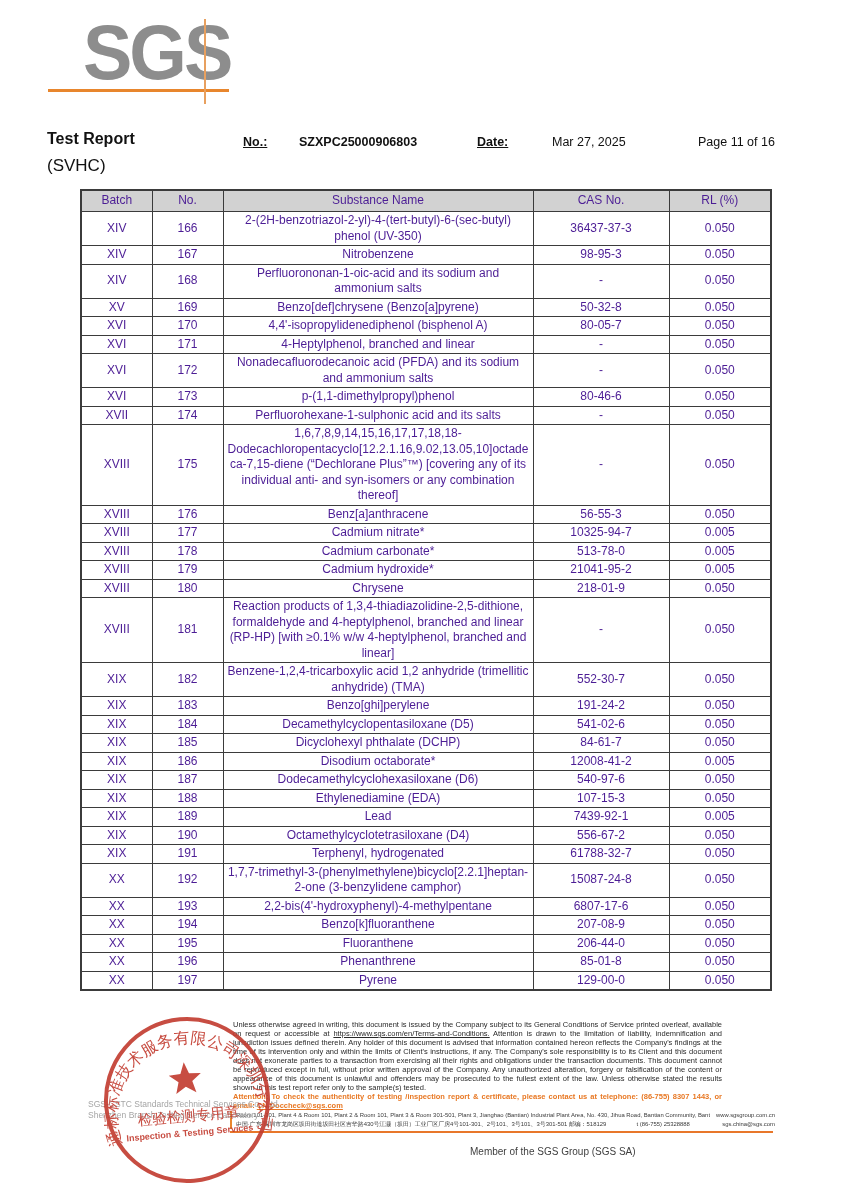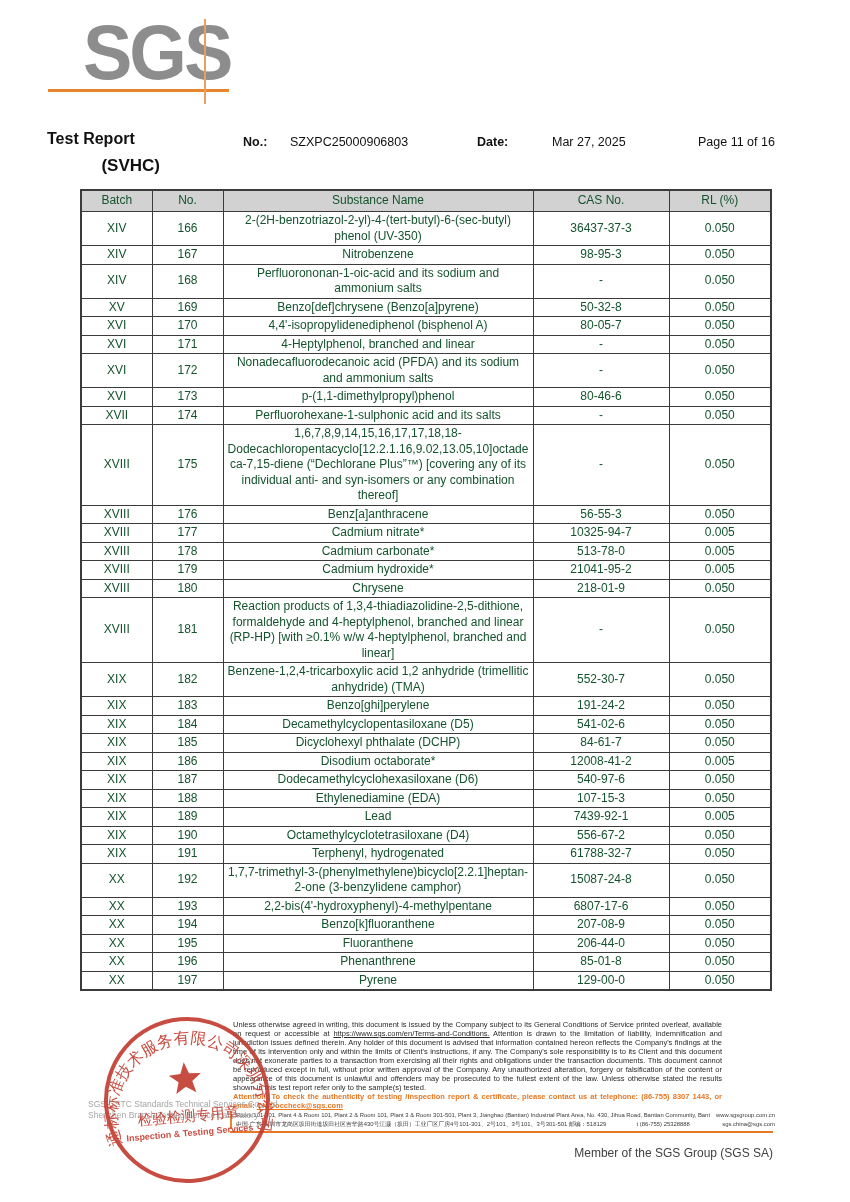--- a/index.html
+++ b/index.html
@@ -19,7 +19,7 @@
   .title1{position:absolute;left:47px;top:130px;font-size:16px;font-weight:bold;}
   .title2{position:absolute;left:47px;top:156px;width:113px;text-align:right;font-size:17px;font-weight:bold;}
   .meta{position:absolute;top:135px;font-size:12.5px;white-space:nowrap;}
-  .meta.b{font-weight:bold;}
+  .meta.b{font-weight:bold;text-decoration:underline;}
   .m-no-label{left:243px;}
   .m-no-value{left:290px;}
   .m-date-label{left:477px;}

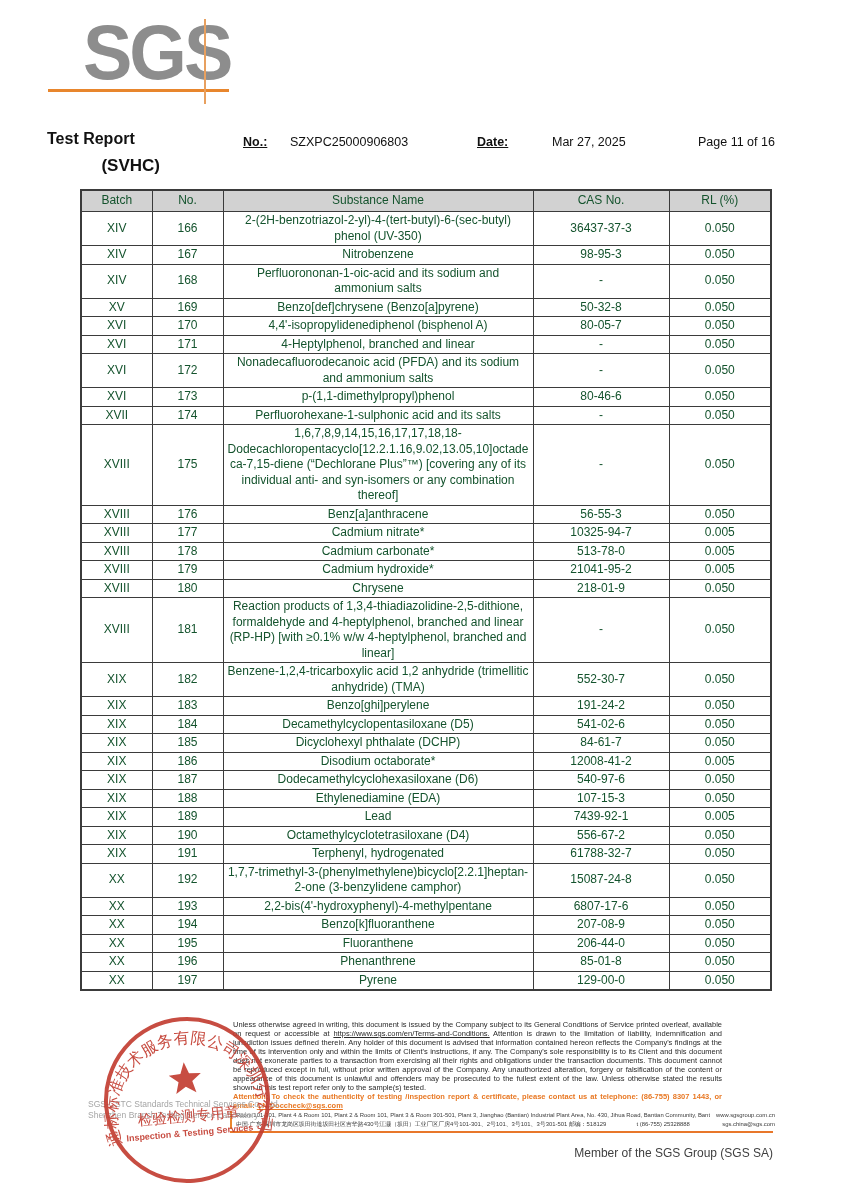--- a/index.html
+++ b/index.html
@@ -21,7 +21,7 @@
   .meta{position:absolute;top:135px;font-size:12.5px;white-space:nowrap;}
   .meta.b{font-weight:bold;text-decoration:underline;}
   .m-no-label{left:243px;}
-  .m-no-value{left:290px;}
+  .m-no-value{left:299px;font-weight:bold;}
   .m-date-label{left:477px;}
   .m-date-value{left:538px;margin-left:14px;}
   .m-page{left:698px;}

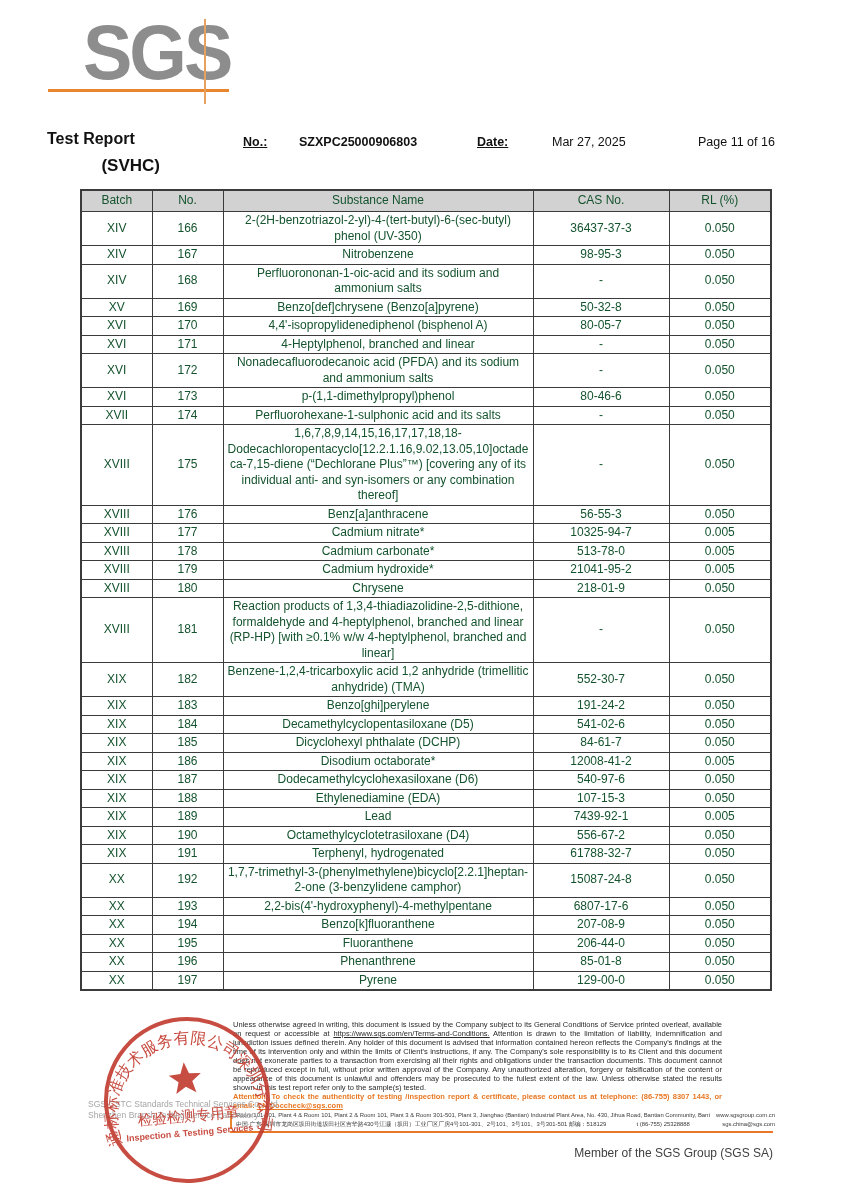--- a/index.html
+++ b/index.html
@@ -17,7 +17,7 @@
   .logo-vline{position:absolute;left:204px;top:19px;width:2px;height:85px;background:#e8a05f;}
   
   .title1{position:absolute;left:47px;top:130px;font-size:16px;font-weight:bold;}
-  .title2{position:absolute;left:47px;top:156px;width:113px;text-align:right;font-size:17px;font-weight:bold;}
+  .title2{position:absolute;left:47px;top:156px;width:113px;text-align:left;font-size:17px;font-weight:normal;}
   .meta{position:absolute;top:135px;font-size:12.5px;white-space:nowrap;}
   .meta.b{font-weight:bold;text-decoration:underline;}
   .m-no-label{left:243px;}

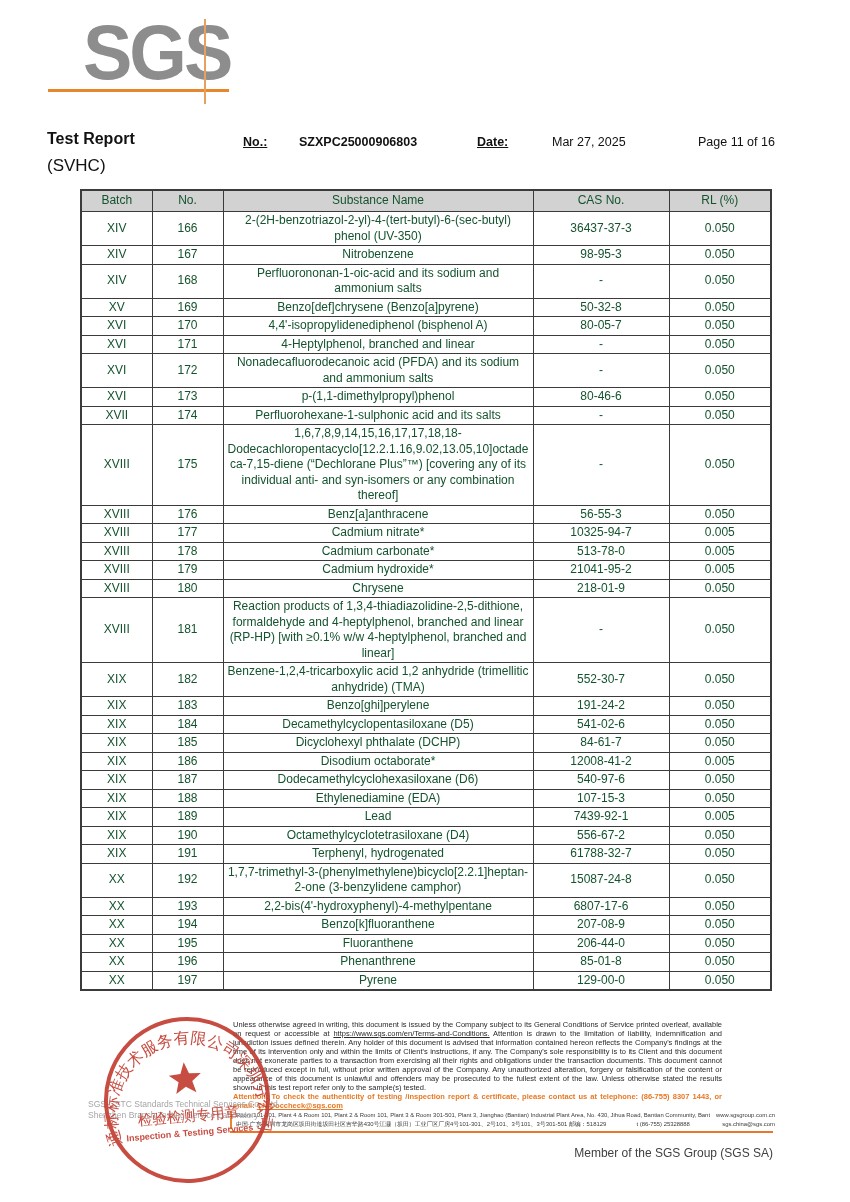--- a/index.html
+++ b/index.html
@@ -29,7 +29,7 @@
   table.svhc{
     position:absolute;left:80px;top:189px;width:690px;
     border-collapse:collapse;table-layout:fixed;
-    font-size:12px;line-height:15.5px;color:#14532d;
+    font-size:12px;line-height:15.5px;color:#4c1d95;
   }
   table.svhc th,table.svhc td{
     border:1px solid #3b3b3b;text-align:center;vertical-align:middle;

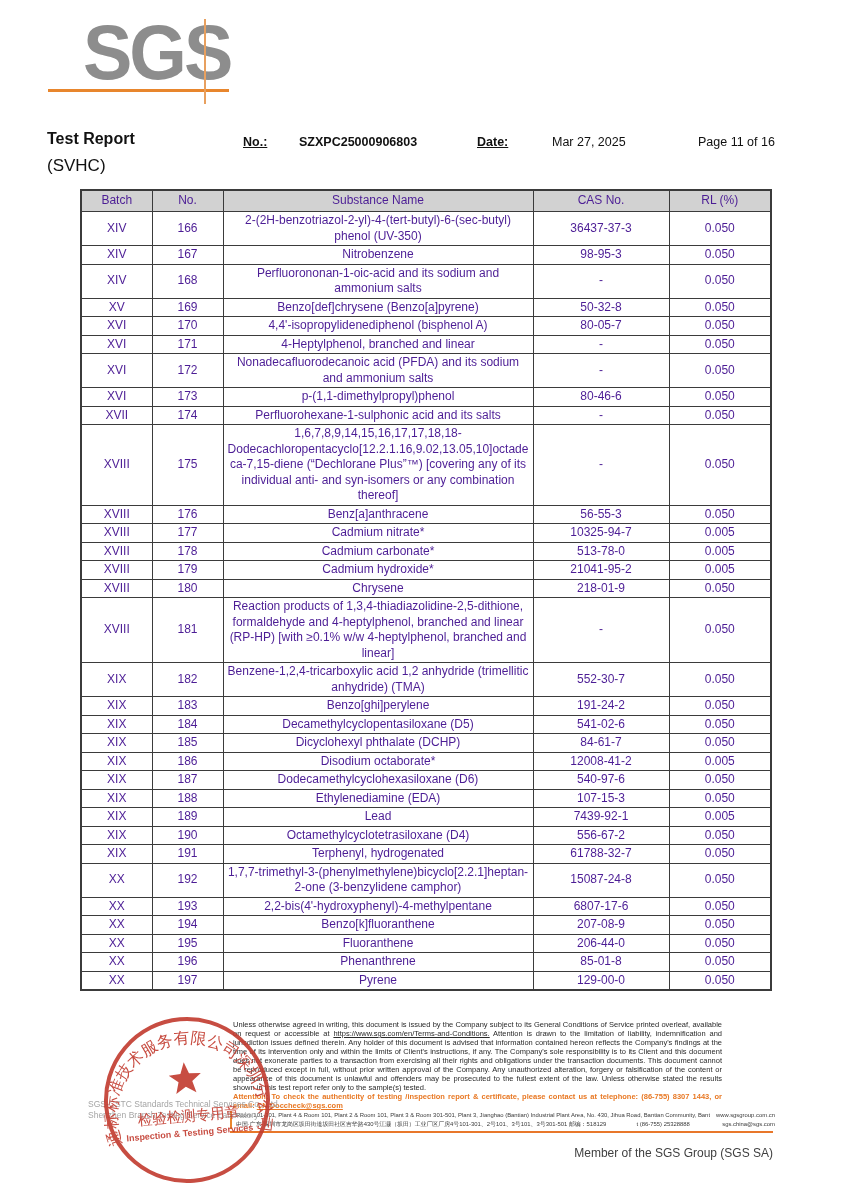--- a/index.html
+++ b/index.html
@@ -58,7 +58,7 @@
   .addr-line{display:flex;justify-content:space-between;white-space:nowrap;overflow:hidden;}
   .addr-line .grow{overflow:hidden;text-overflow:clip;margin-right:6px;}
   .orange-rule{position:absolute;left:230px;top:1131px;width:543px;height:2px;background:#e8772a;}
-  .member{position:absolute;left:470px;top:1146px;width:303px;text-align:right;font-size:12px;color:#3f3f3f;}
+  .member{position:absolute;left:470px;top:1146px;width:303px;text-align:left;font-size:10px;color:#3f3f3f;}
 </style>
 </head>
 <body>

